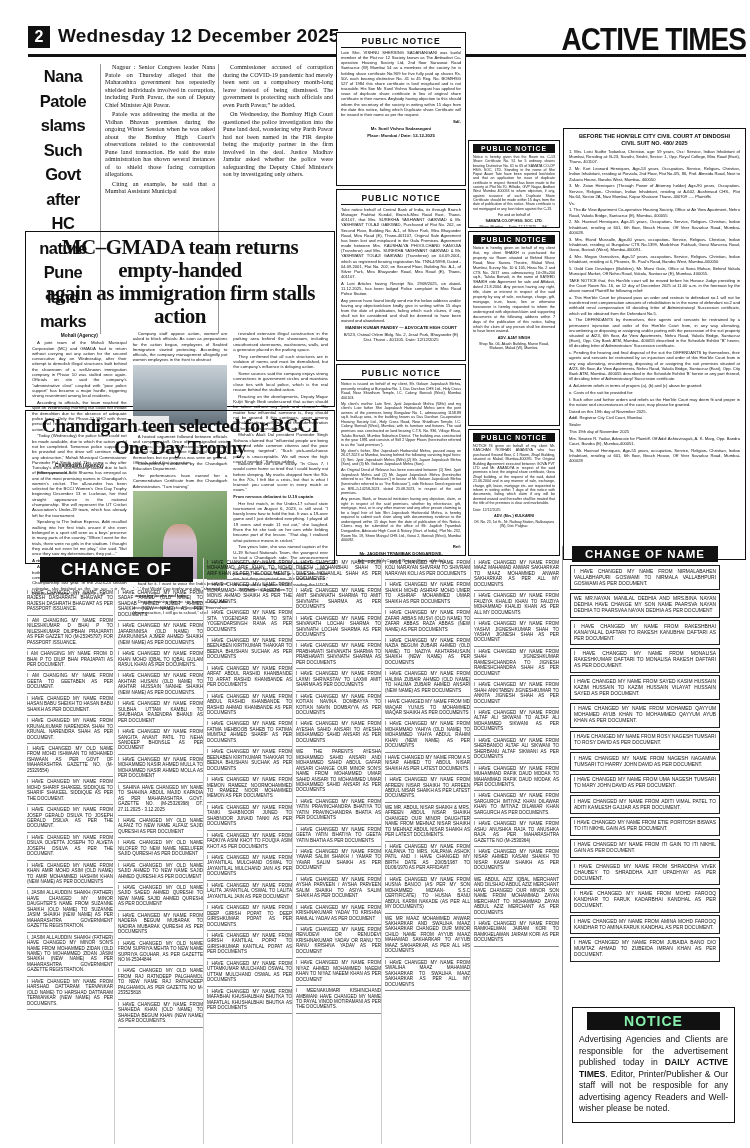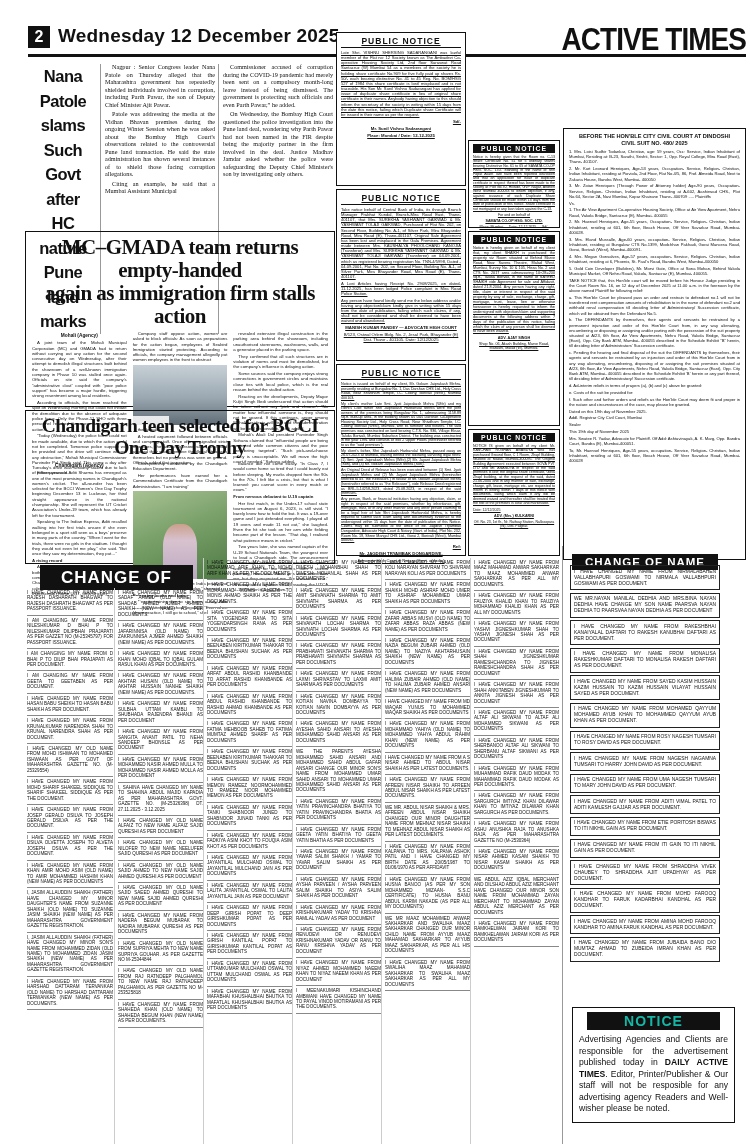--- a/index.html
+++ b/index.html
@@ -21,7 +21,7 @@
             text-align:justify;}
   .bodytext .para{margin-bottom:2px;text-indent:7px;}
   
-  .pn{border:1px solid #111;padding:3px 4px;box-sizing:border-box;background:#fff;text-decoration:underline;}
+  .pn{border:1px solid #111;padding:3px 4px;box-sizing:border-box;background:#fff;}
   .pn-title{text-align:center;font-weight:900;font-size:8.5px;letter-spacing:1px;
             border-bottom:1.5px solid #111;padding-bottom:1px;margin-bottom:2px;}
   .pn-title.dark{background:#111;color:#fff;border-bottom:none;padding:1px 0;}

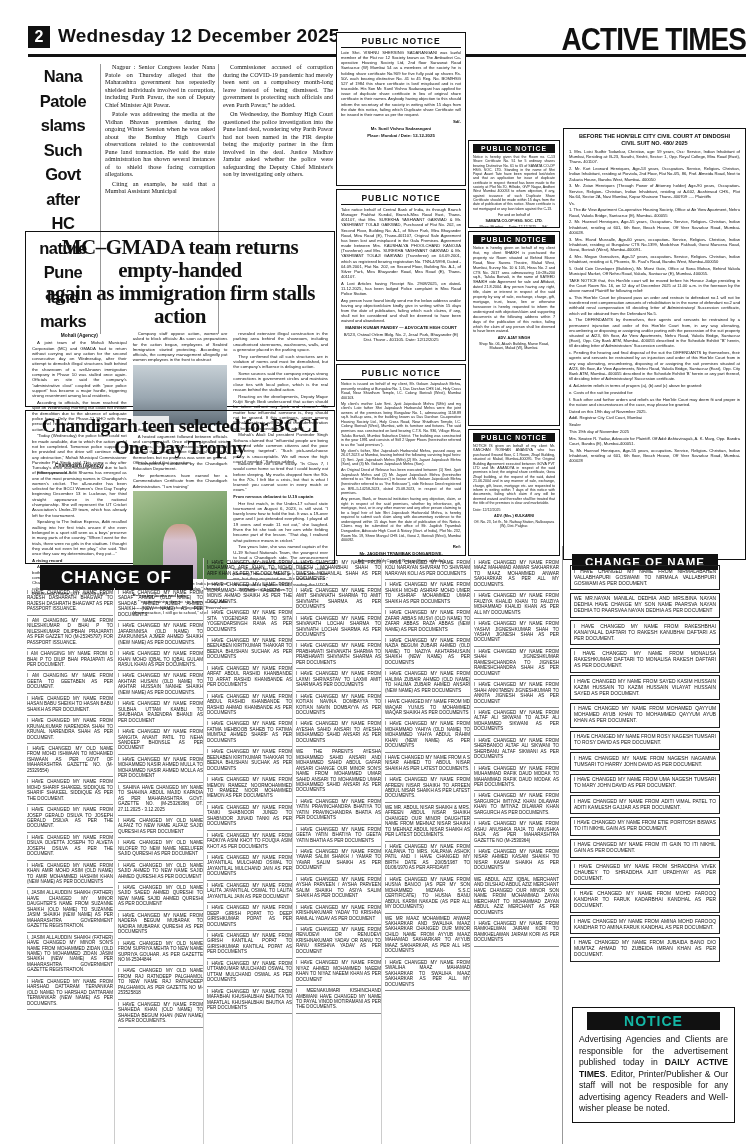--- a/index.html
+++ b/index.html
@@ -50,7 +50,7 @@
                  background:linear-gradient(180deg,#caa08c 0%,#d8c2cf 30%,#b9a8c0 100%);
                  border-radius:40% 40% 0 0;}
   
-  .con-banner{background:#111;color:#fff;text-align:center;font-weight:900;margin-top:8px;}
+  .con-banner{background:#111;color:#fff;text-align:center;font-weight:900;}
   #con-banner-main{font-size:17px;line-height:25px;letter-spacing:1px;}
   #con-banner-right{font-size:11.5px;line-height:16px;letter-spacing:1px;}
   .con-col{font-size:4.55px;line-height:5.45px;text-align:justify;}

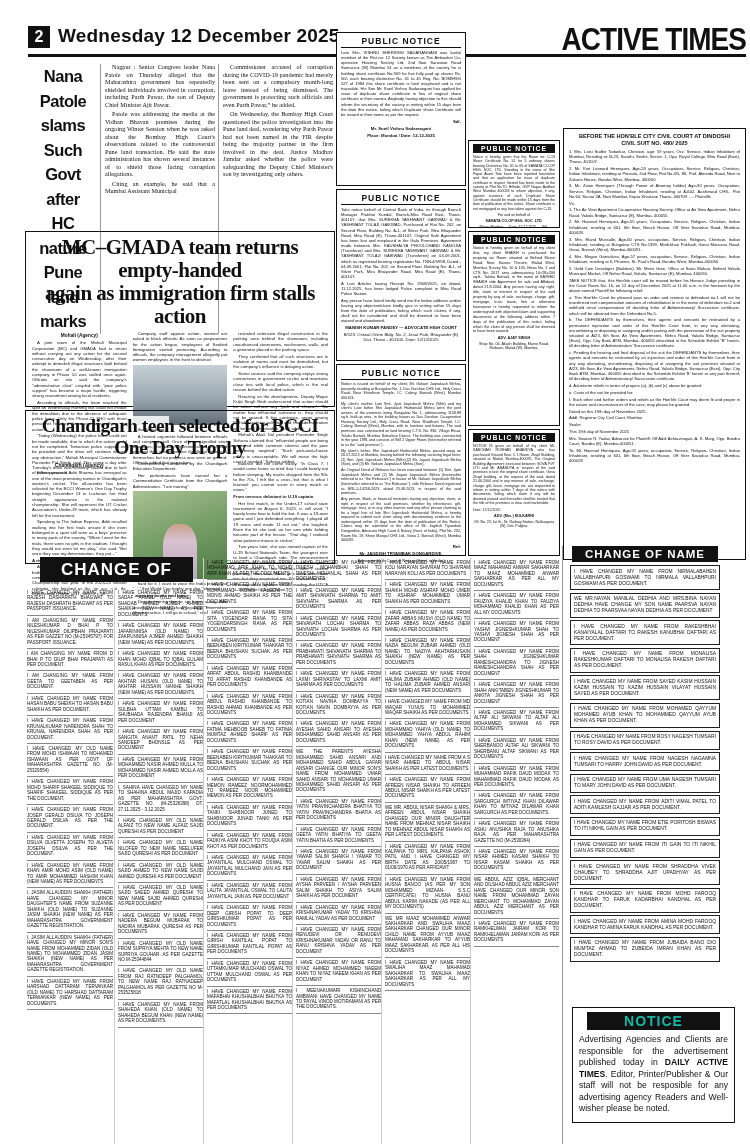--- a/index.html
+++ b/index.html
@@ -61,7 +61,7 @@
                  font-size:4.9px;line-height:6px;text-align:justify;}
   
   #noticebox{border:1px solid #111;padding:4px 6px;box-sizing:border-box;}
-  #notice-title{background:#111;color:#14b8a6;text-align:center;font-weight:900;
+  #notice-title{background:#111;color:#86efac;text-align:center;font-weight:900;
                 font-size:14px;line-height:18px;letter-spacing:1px;margin:0 8px 4px;}
   #notice-body{font-size:8.6px;line-height:11.5px;text-align:justify;}
 </style>

